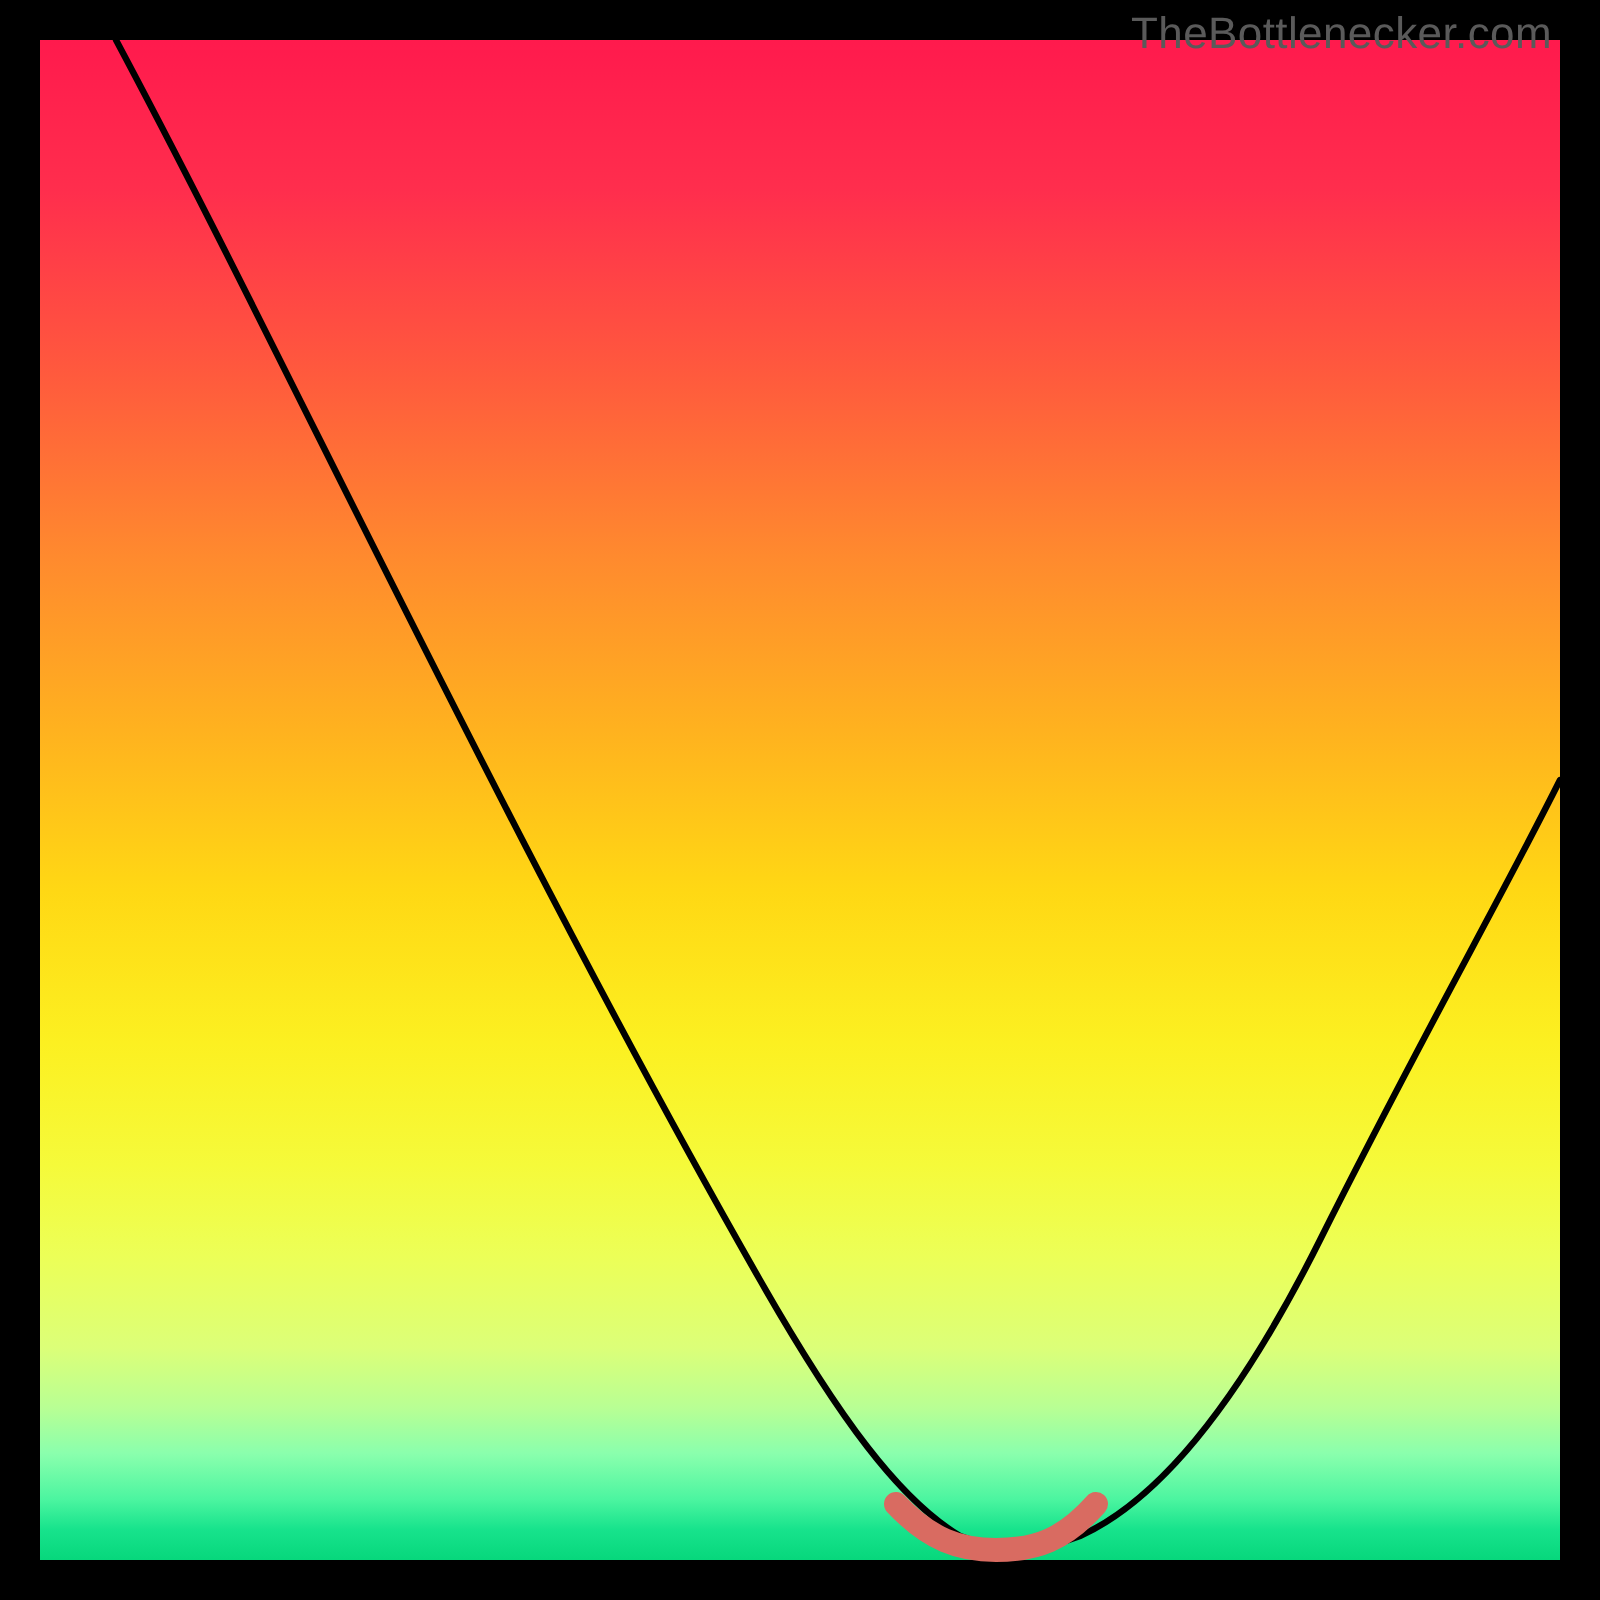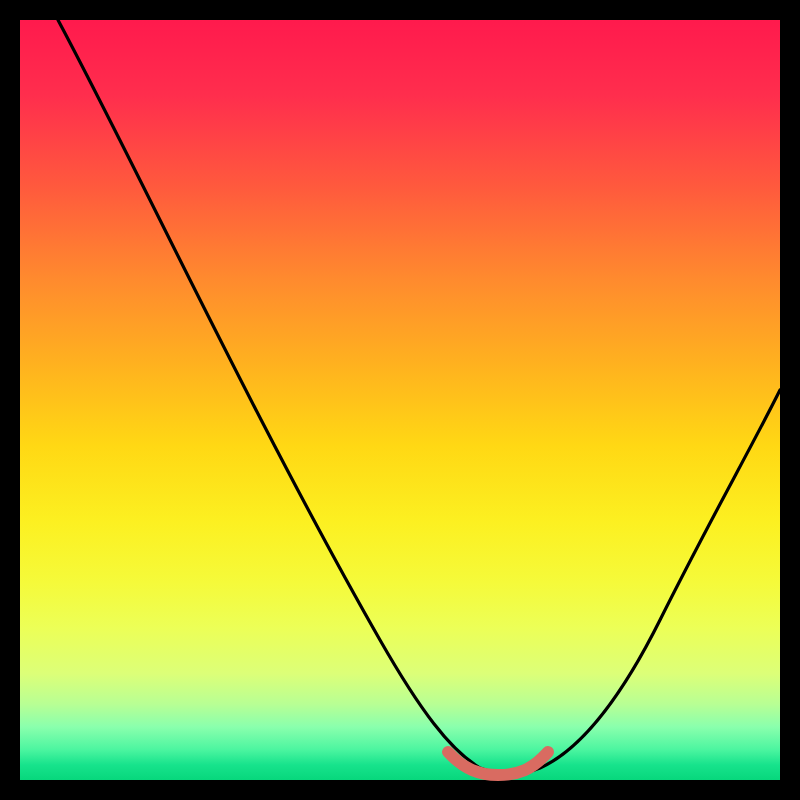--- a/index.html
+++ b/index.html
@@ -71,6 +71,7 @@
                C 498 755, 512 750, 528 732" fill="none" stroke="#d96b61" stroke-width="12" stroke-linecap="round"></path>
     </svg>
   </div>
+  <div class="watermark">TheBottlenecker.com</div>
 </div>
 
 </body></html>

